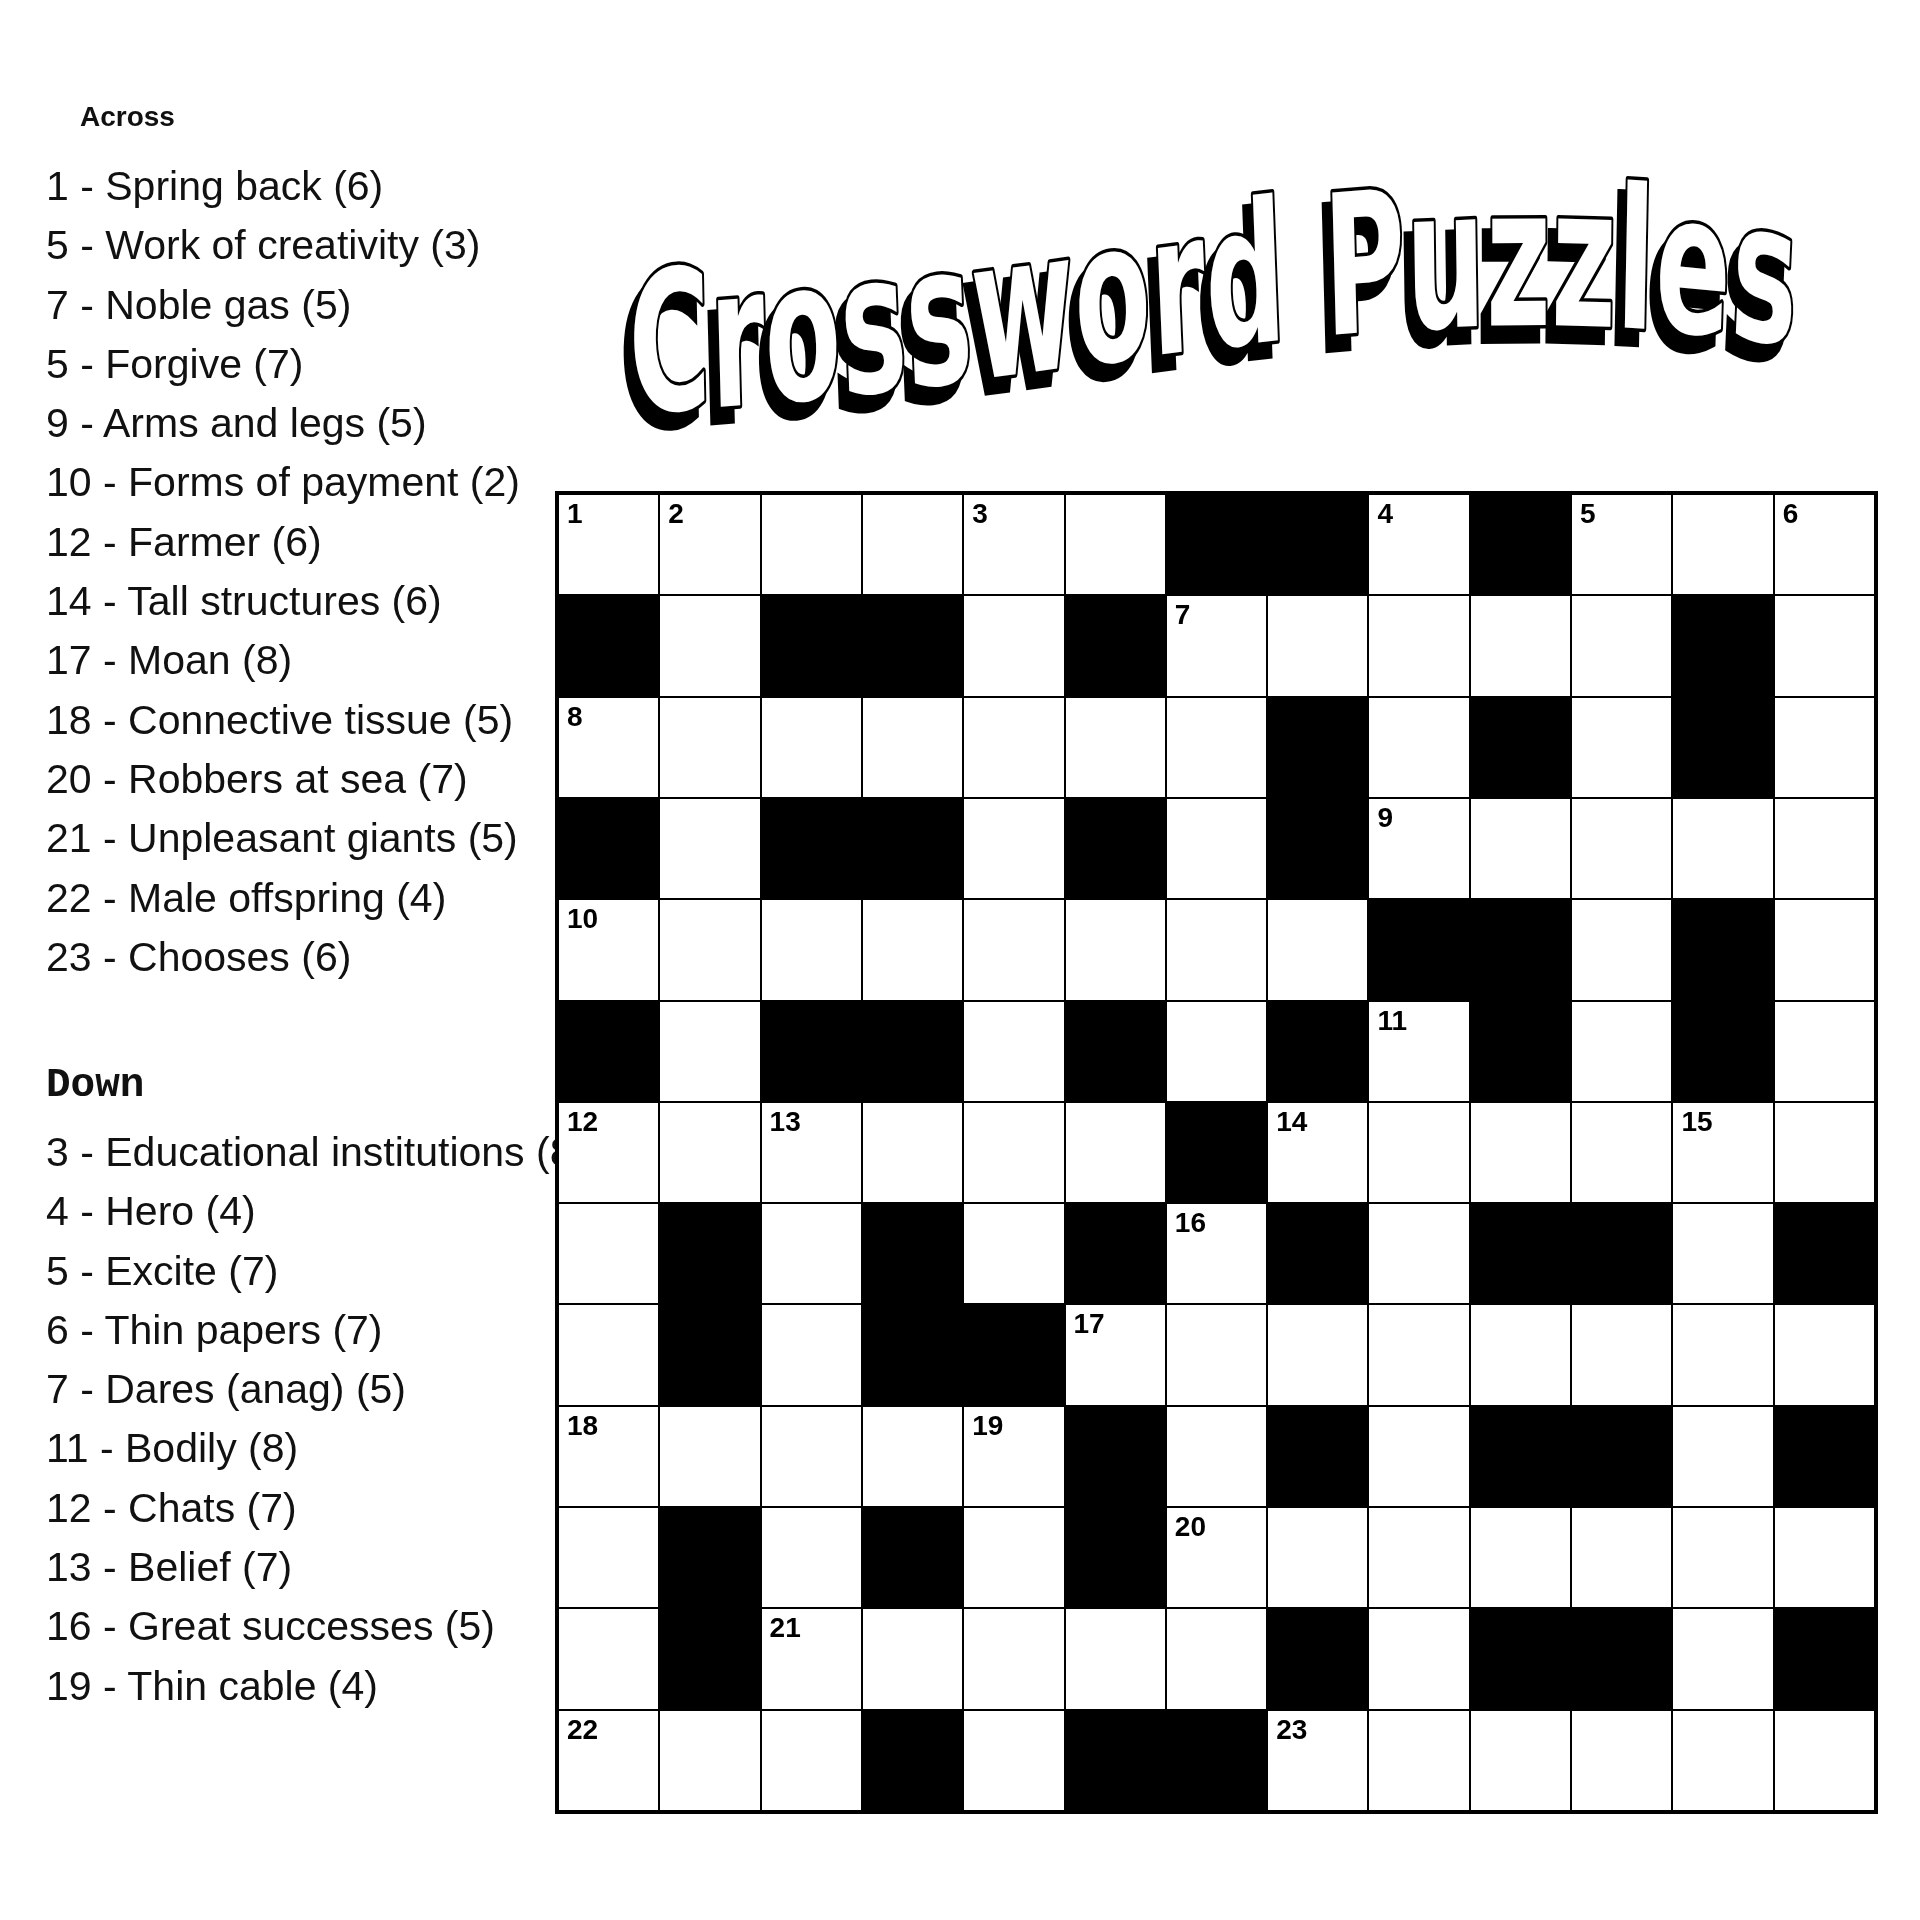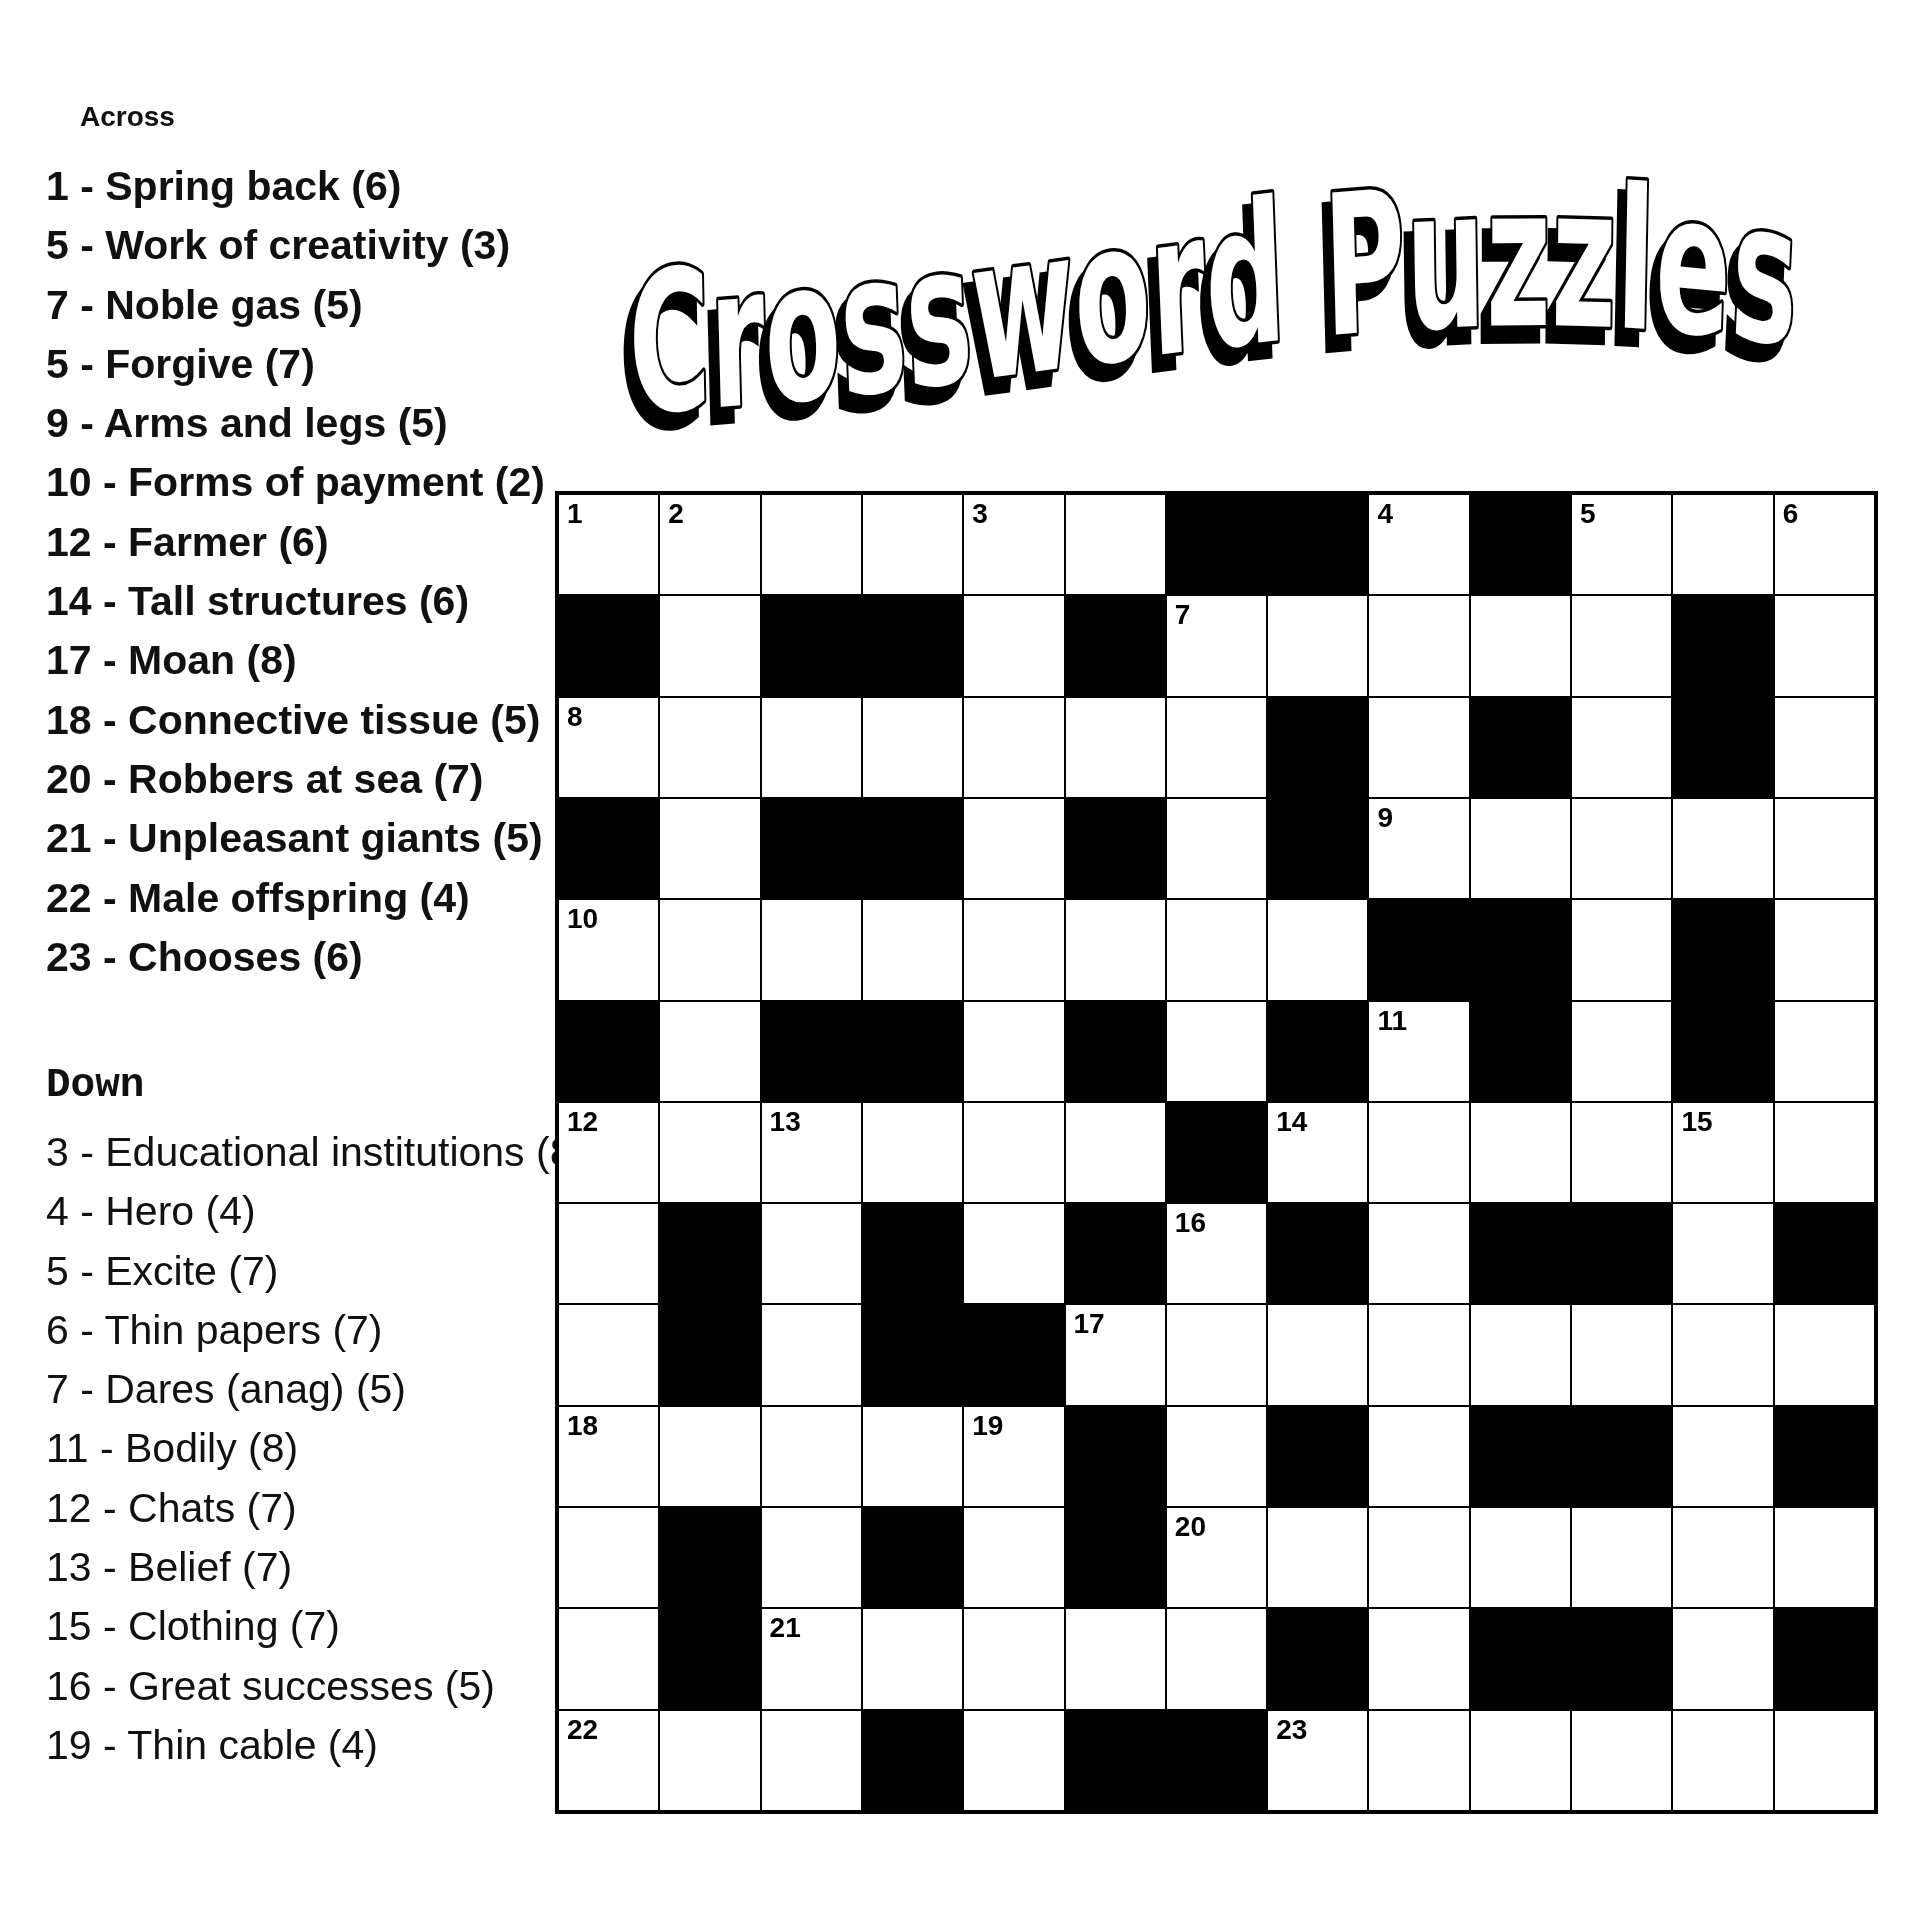--- a/index.html
+++ b/index.html
@@ -30,7 +30,7 @@
     color: #111;
     white-space: nowrap;
   }
-  #across-list { top: 157px; font-weight: bold; }
+  #across-list { top: 157px; }
   #down-list   { top: 1123px; }
 
   

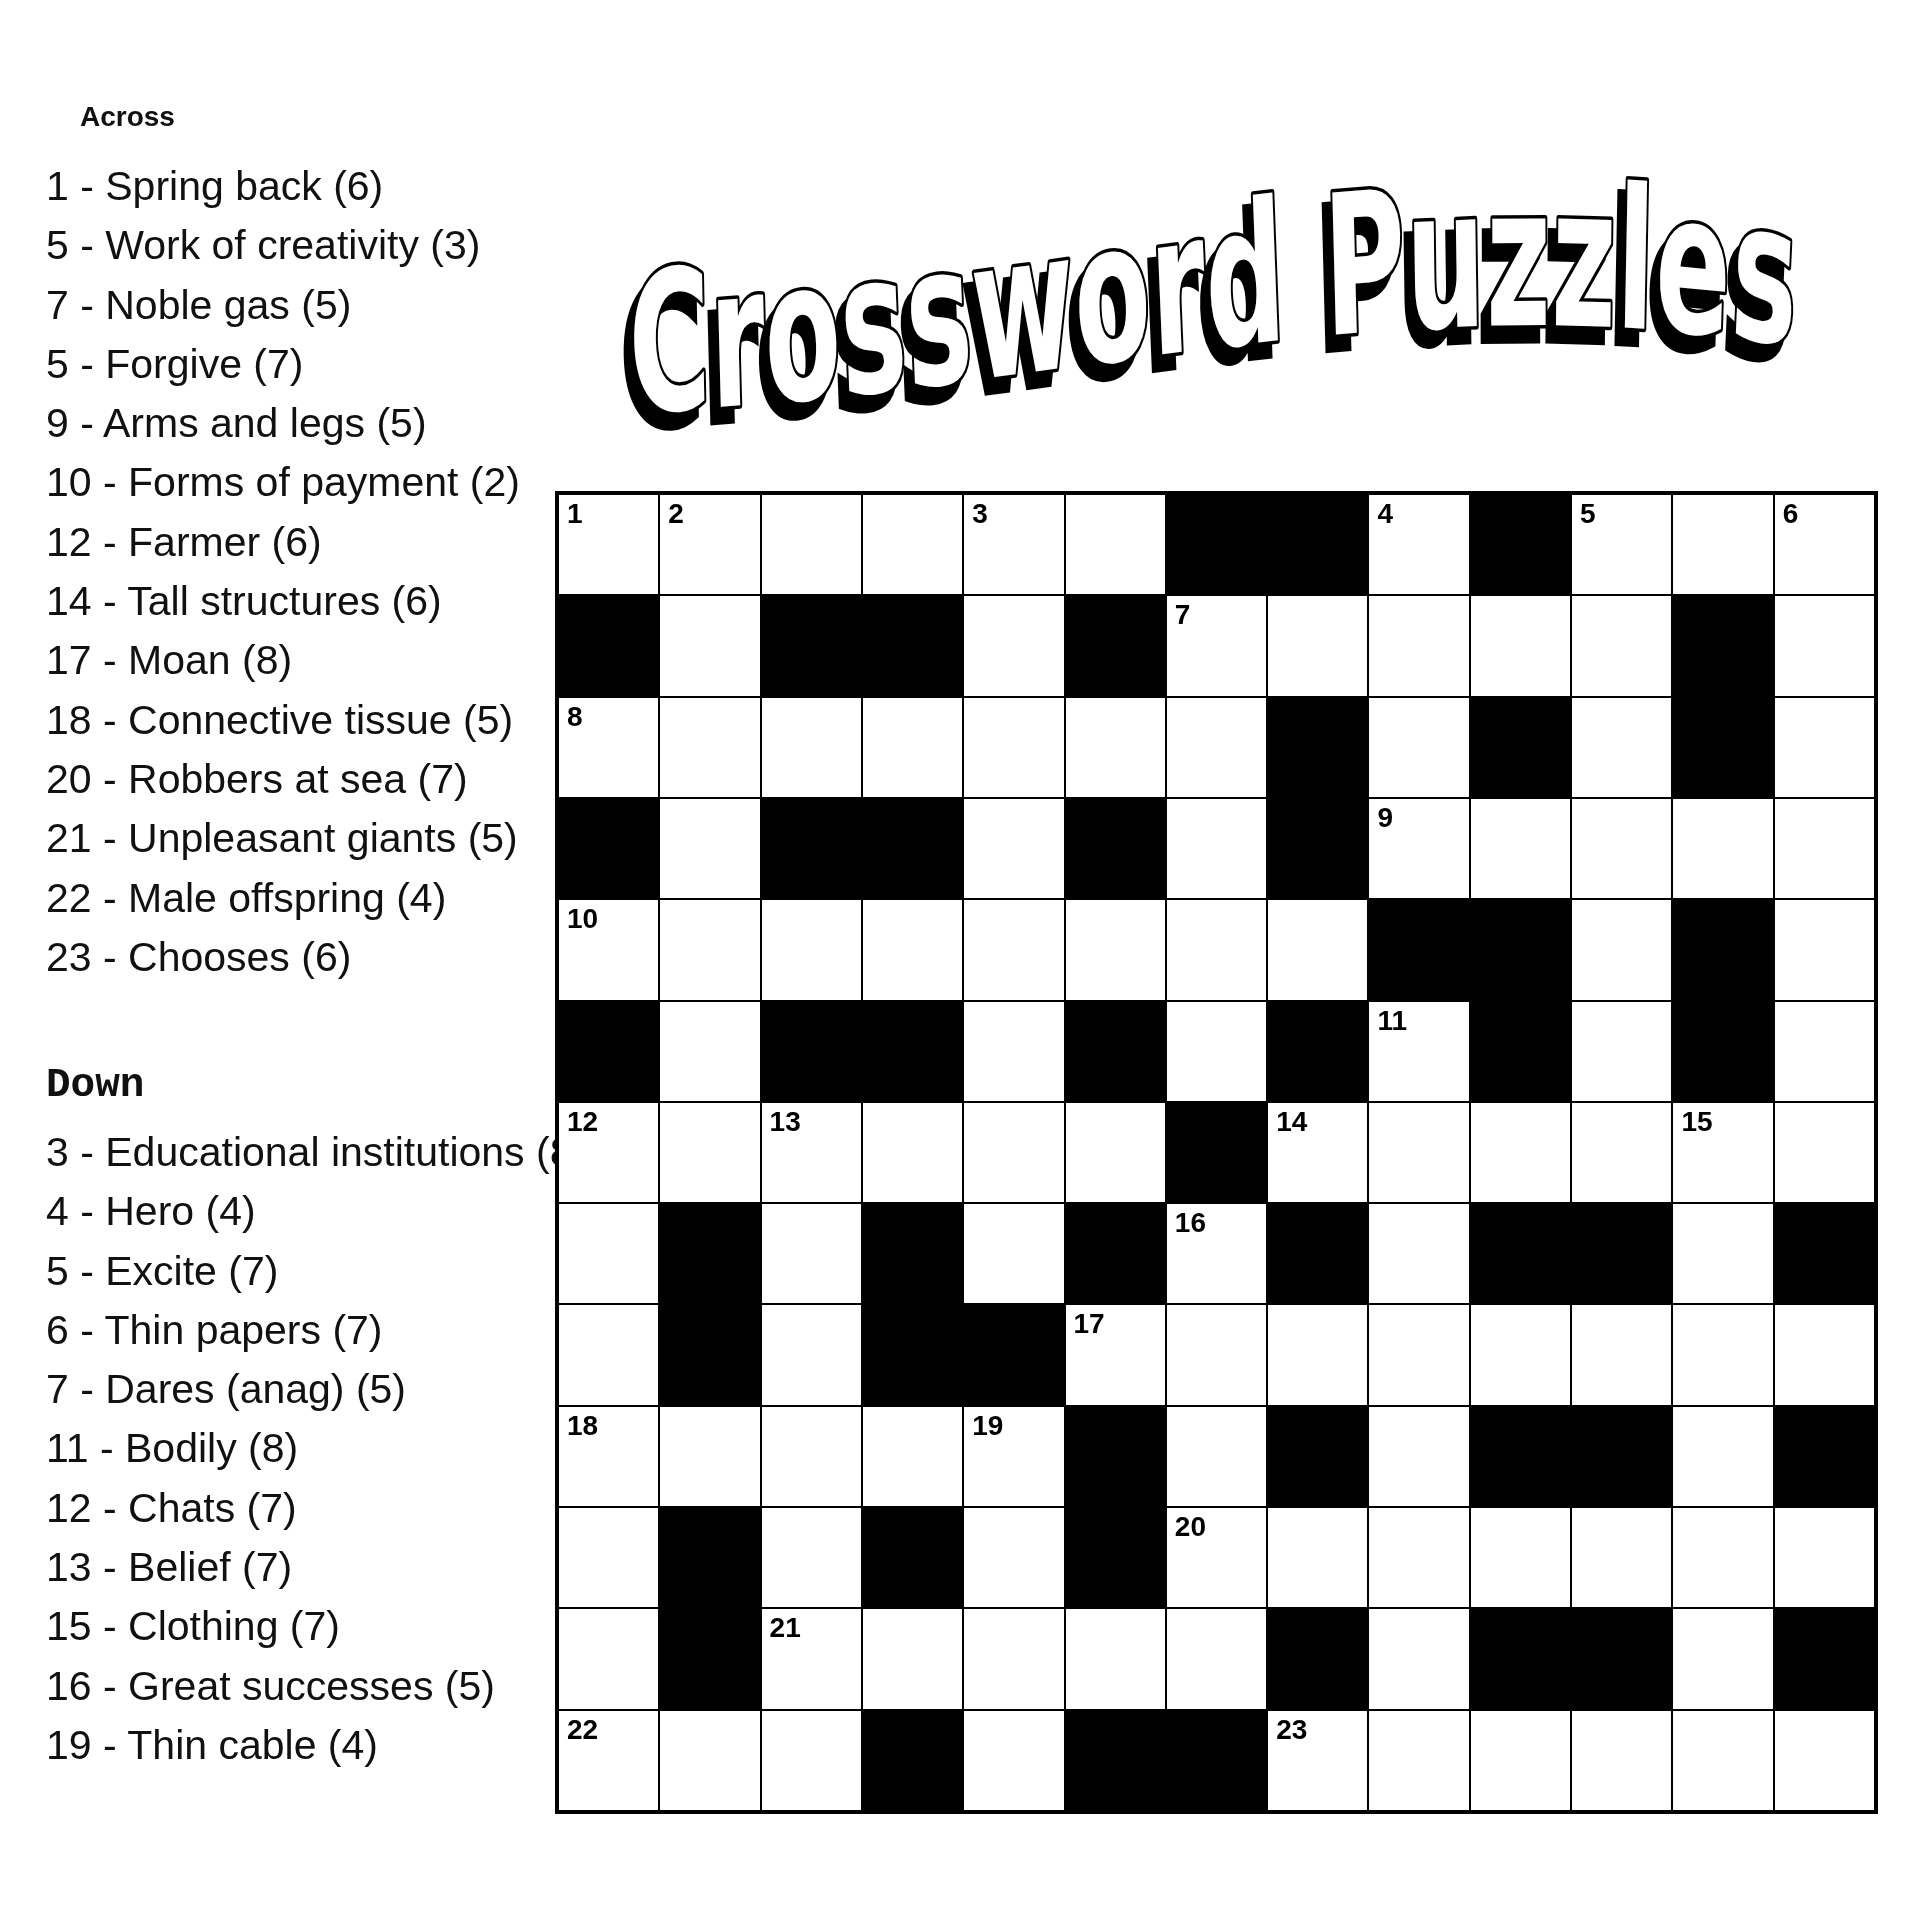--- a/index.html
+++ b/index.html
@@ -128,7 +128,6 @@
     <div class="clue-line">11 - Bodily (8)</div>
     <div class="clue-line">12 - Chats (7)</div>
     <div class="clue-line">13 - Belief (7)</div>
-    <div class="clue-line">15 - Clothing (7)</div>
     <div class="clue-line">16 - Great successes (5)</div>
     <div class="clue-line">19 - Thin cable (4)</div>
   </div>

